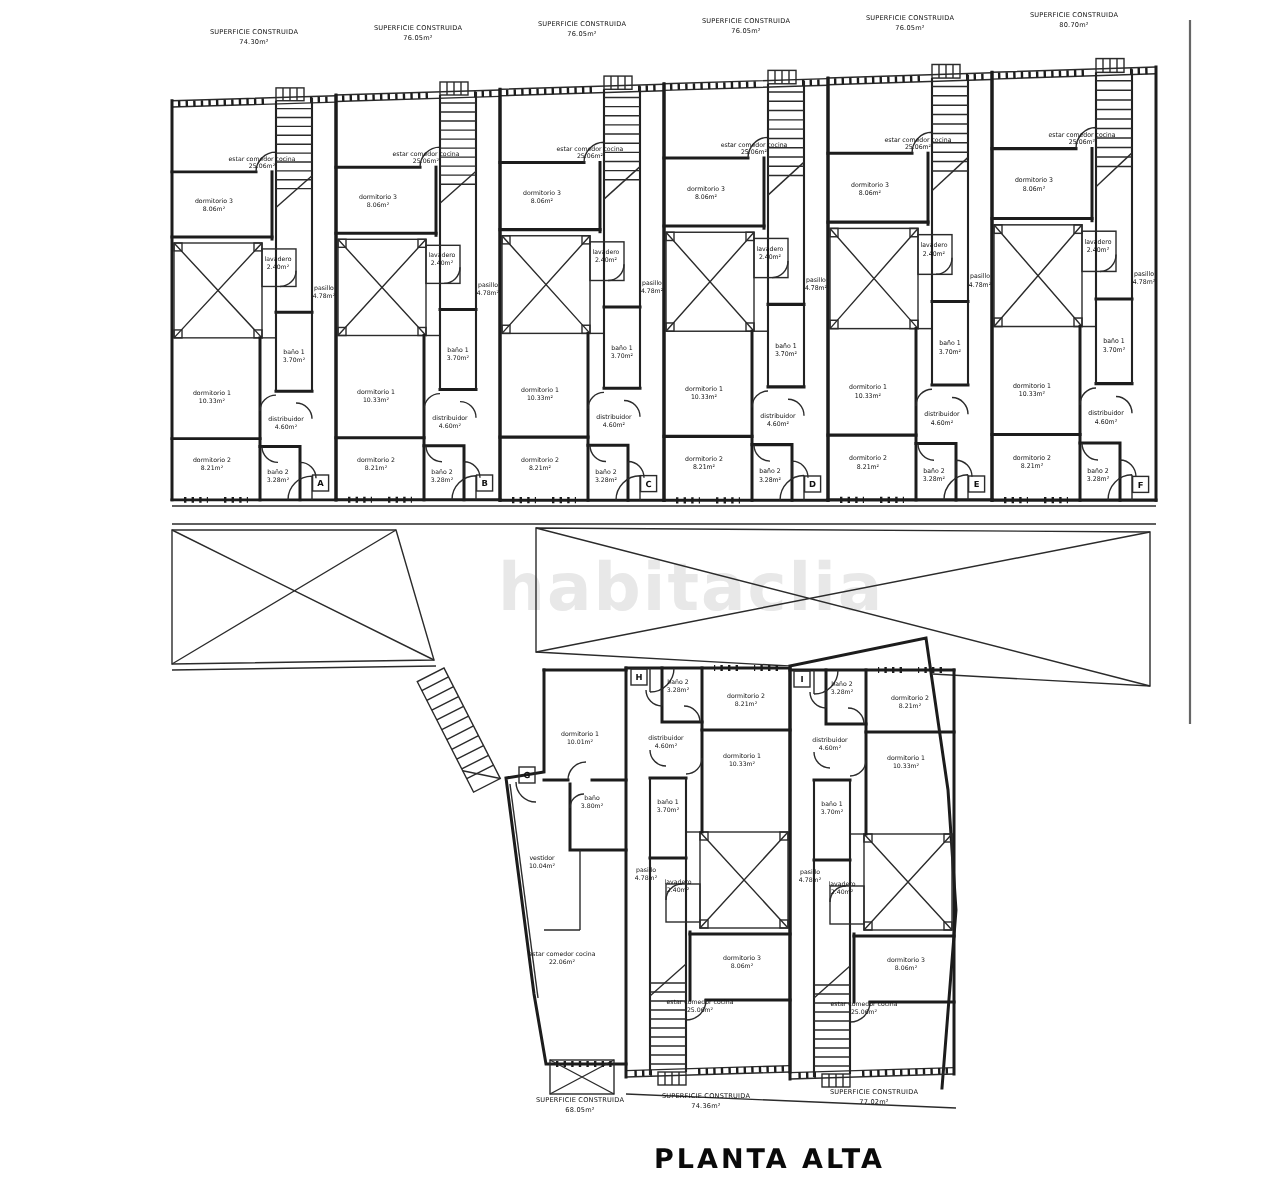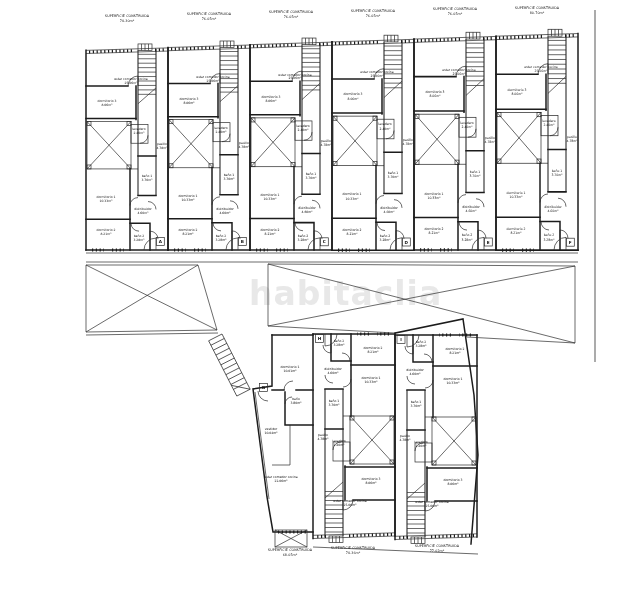--- a/index.html
+++ b/index.html
@@ -233,6 +233,7 @@
     </g>
   </svg>
 
+  <div id="title">PLANTA ALTA</div>
 </div>
 
 </body></html>

